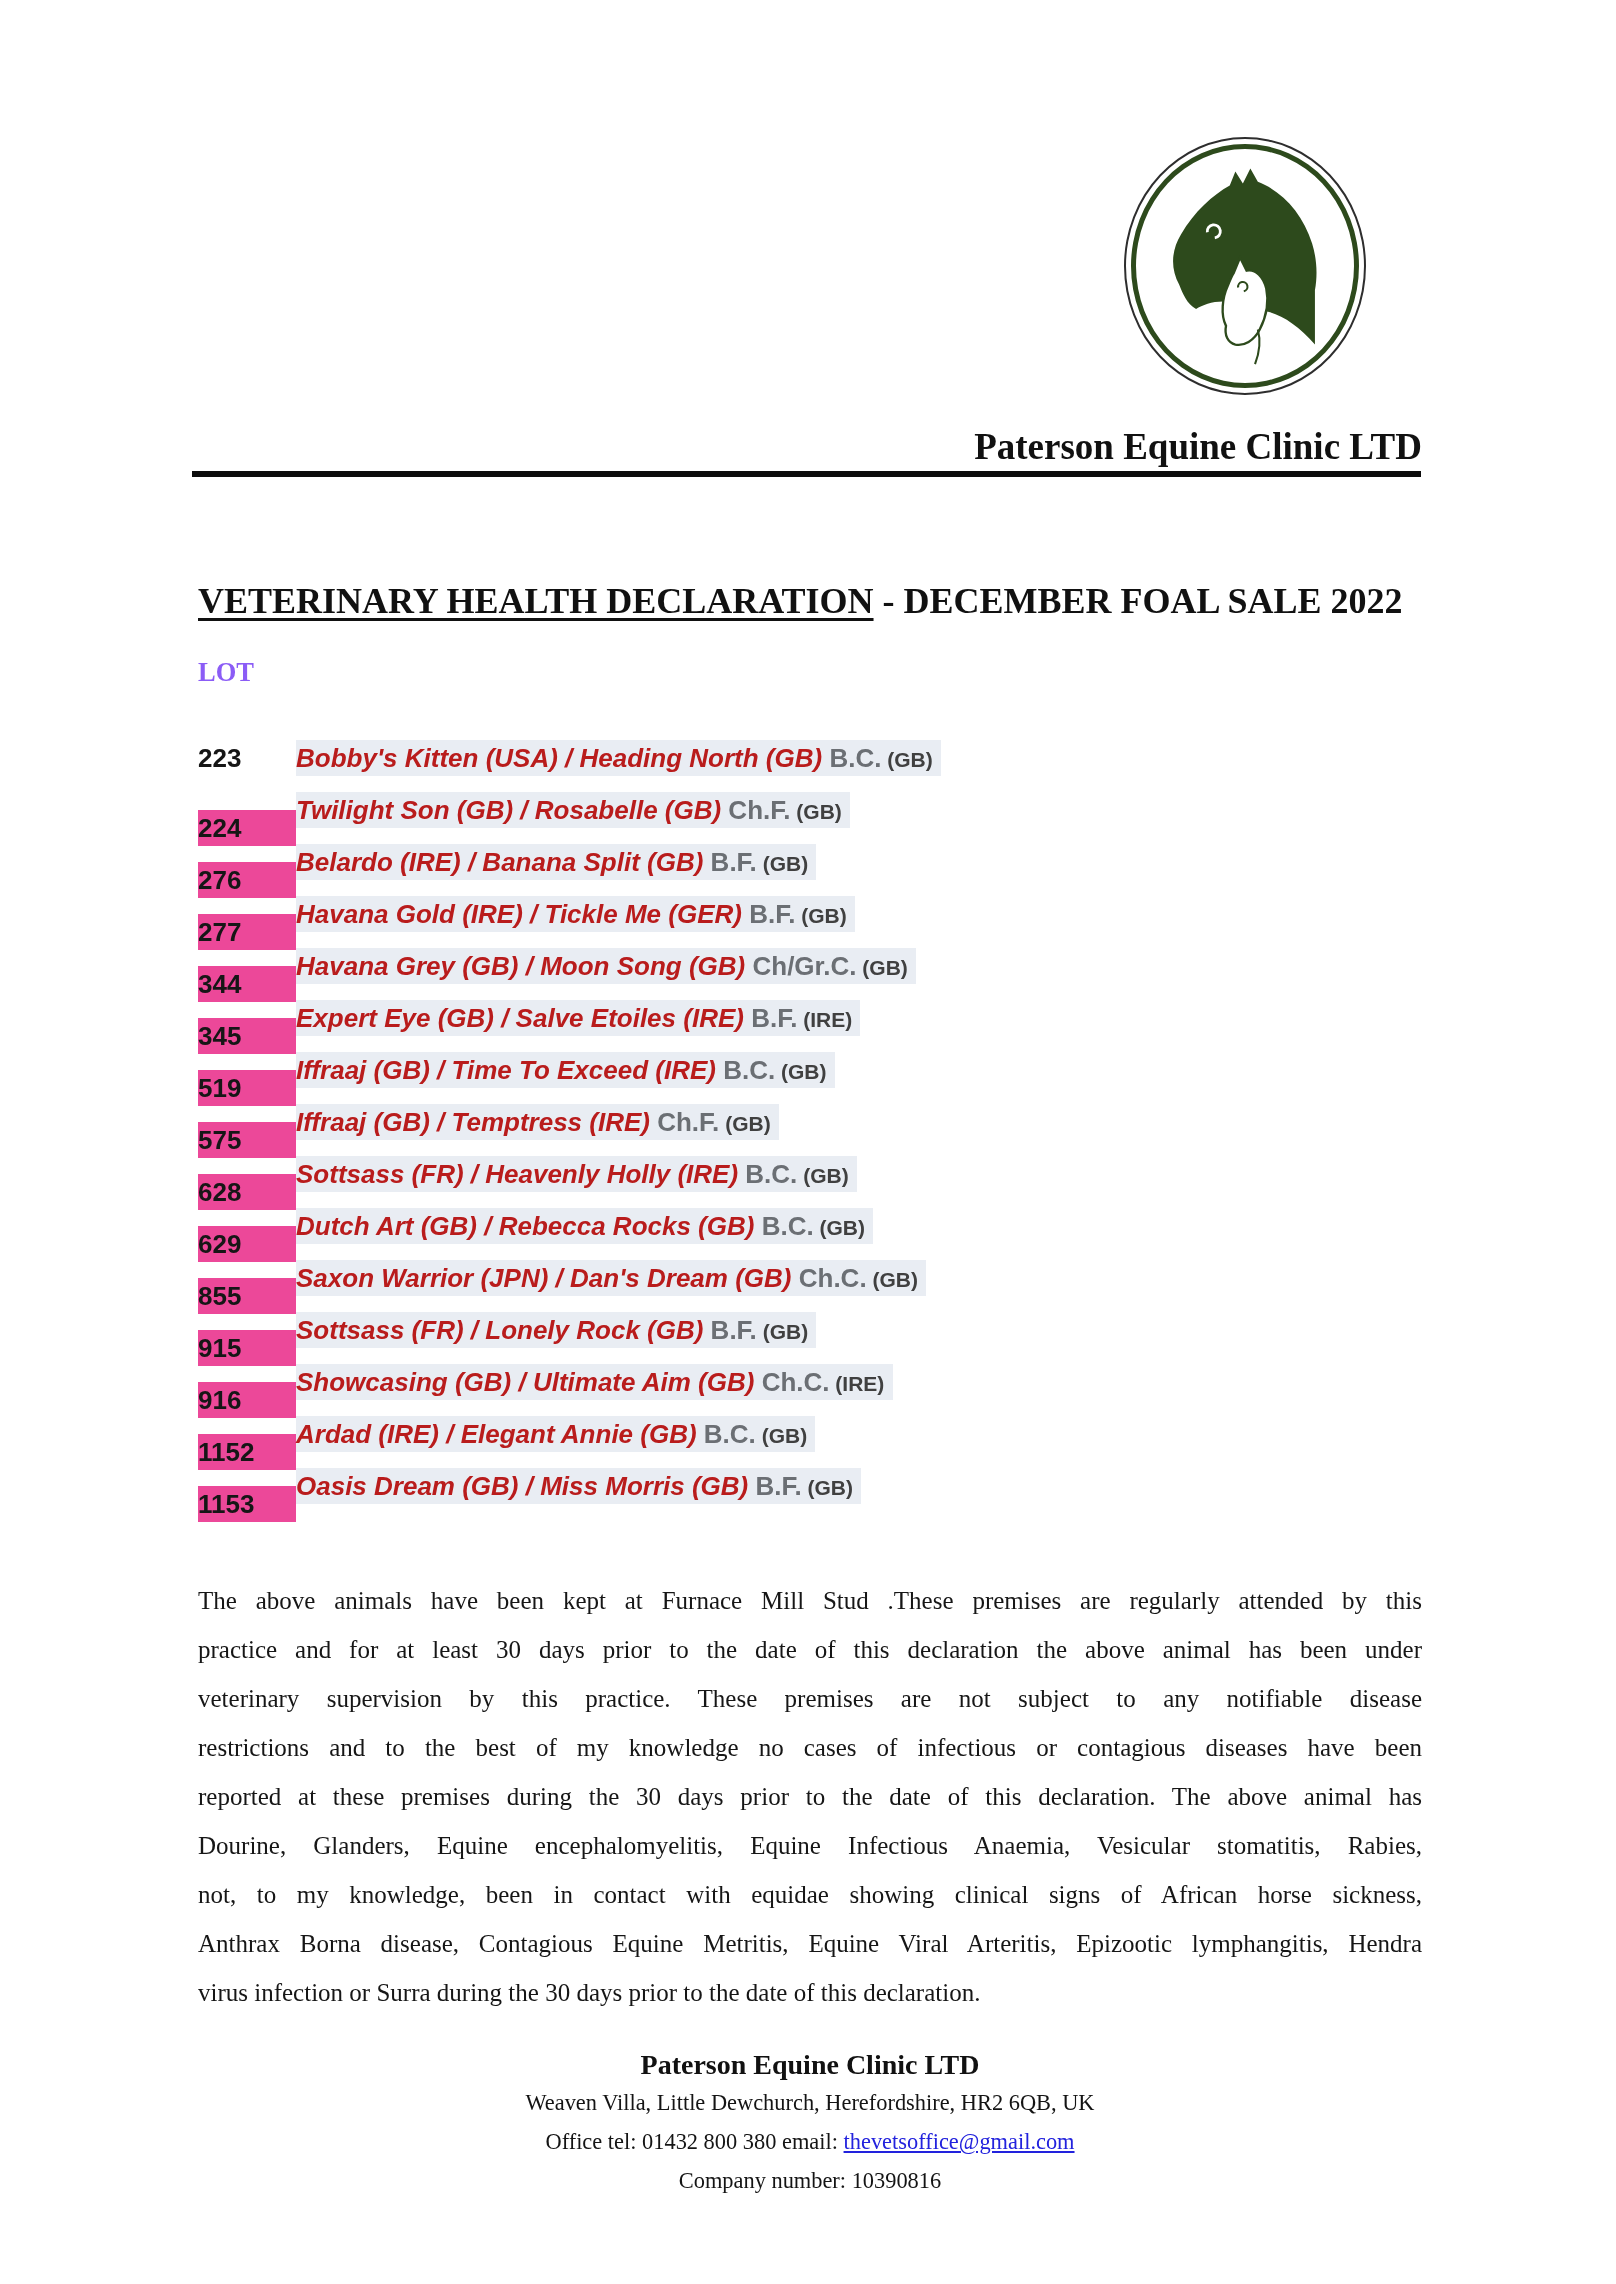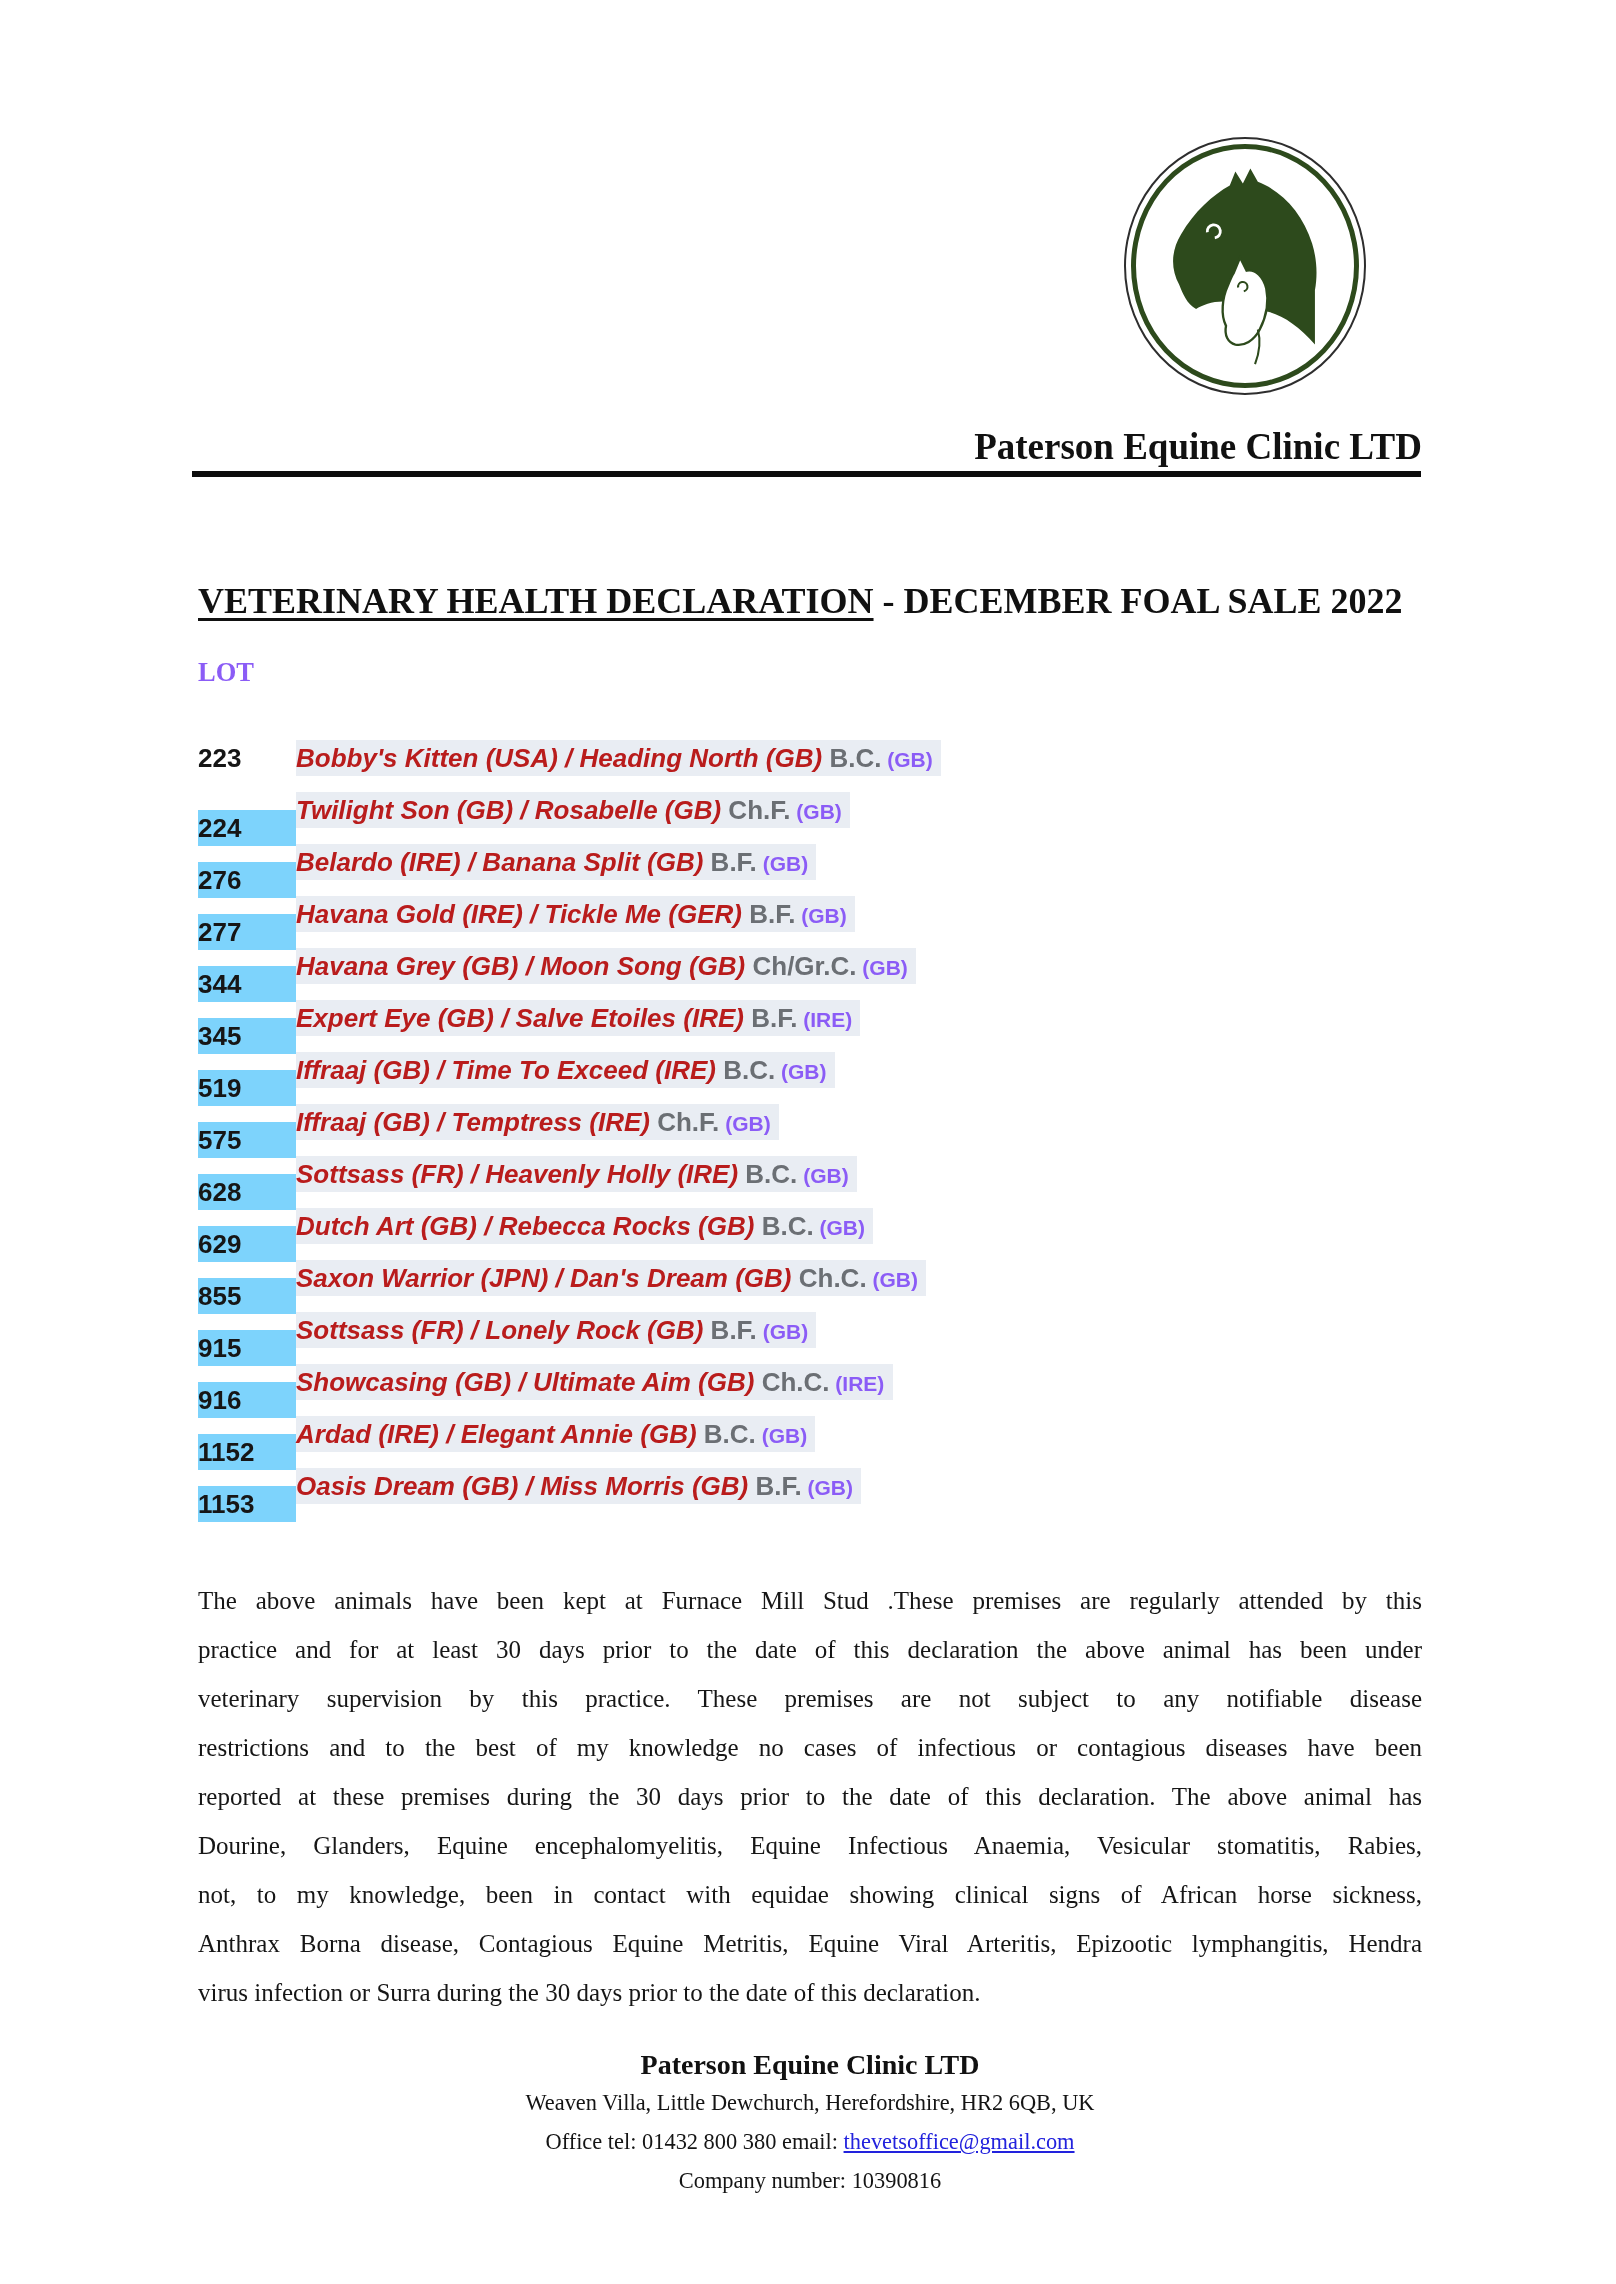--- a/index.html
+++ b/index.html
@@ -36,7 +36,7 @@
   .lot-name{height:36px;line-height:36px;background:#e9edf3;padding-right:8.2px;white-space:nowrap;}
   .lot-name .cross{color:#b91c1c;font-style:italic;}
   .lot-name .code{color:#6b6f74;}
-  .lot-name .origin{color:#8b5cf6;font-size:21px;}
+  .lot-name .origin{color:#404040;font-size:21px;}
 
   
   .declaration{position:absolute;top:1576px;left:198px;width:1224px;

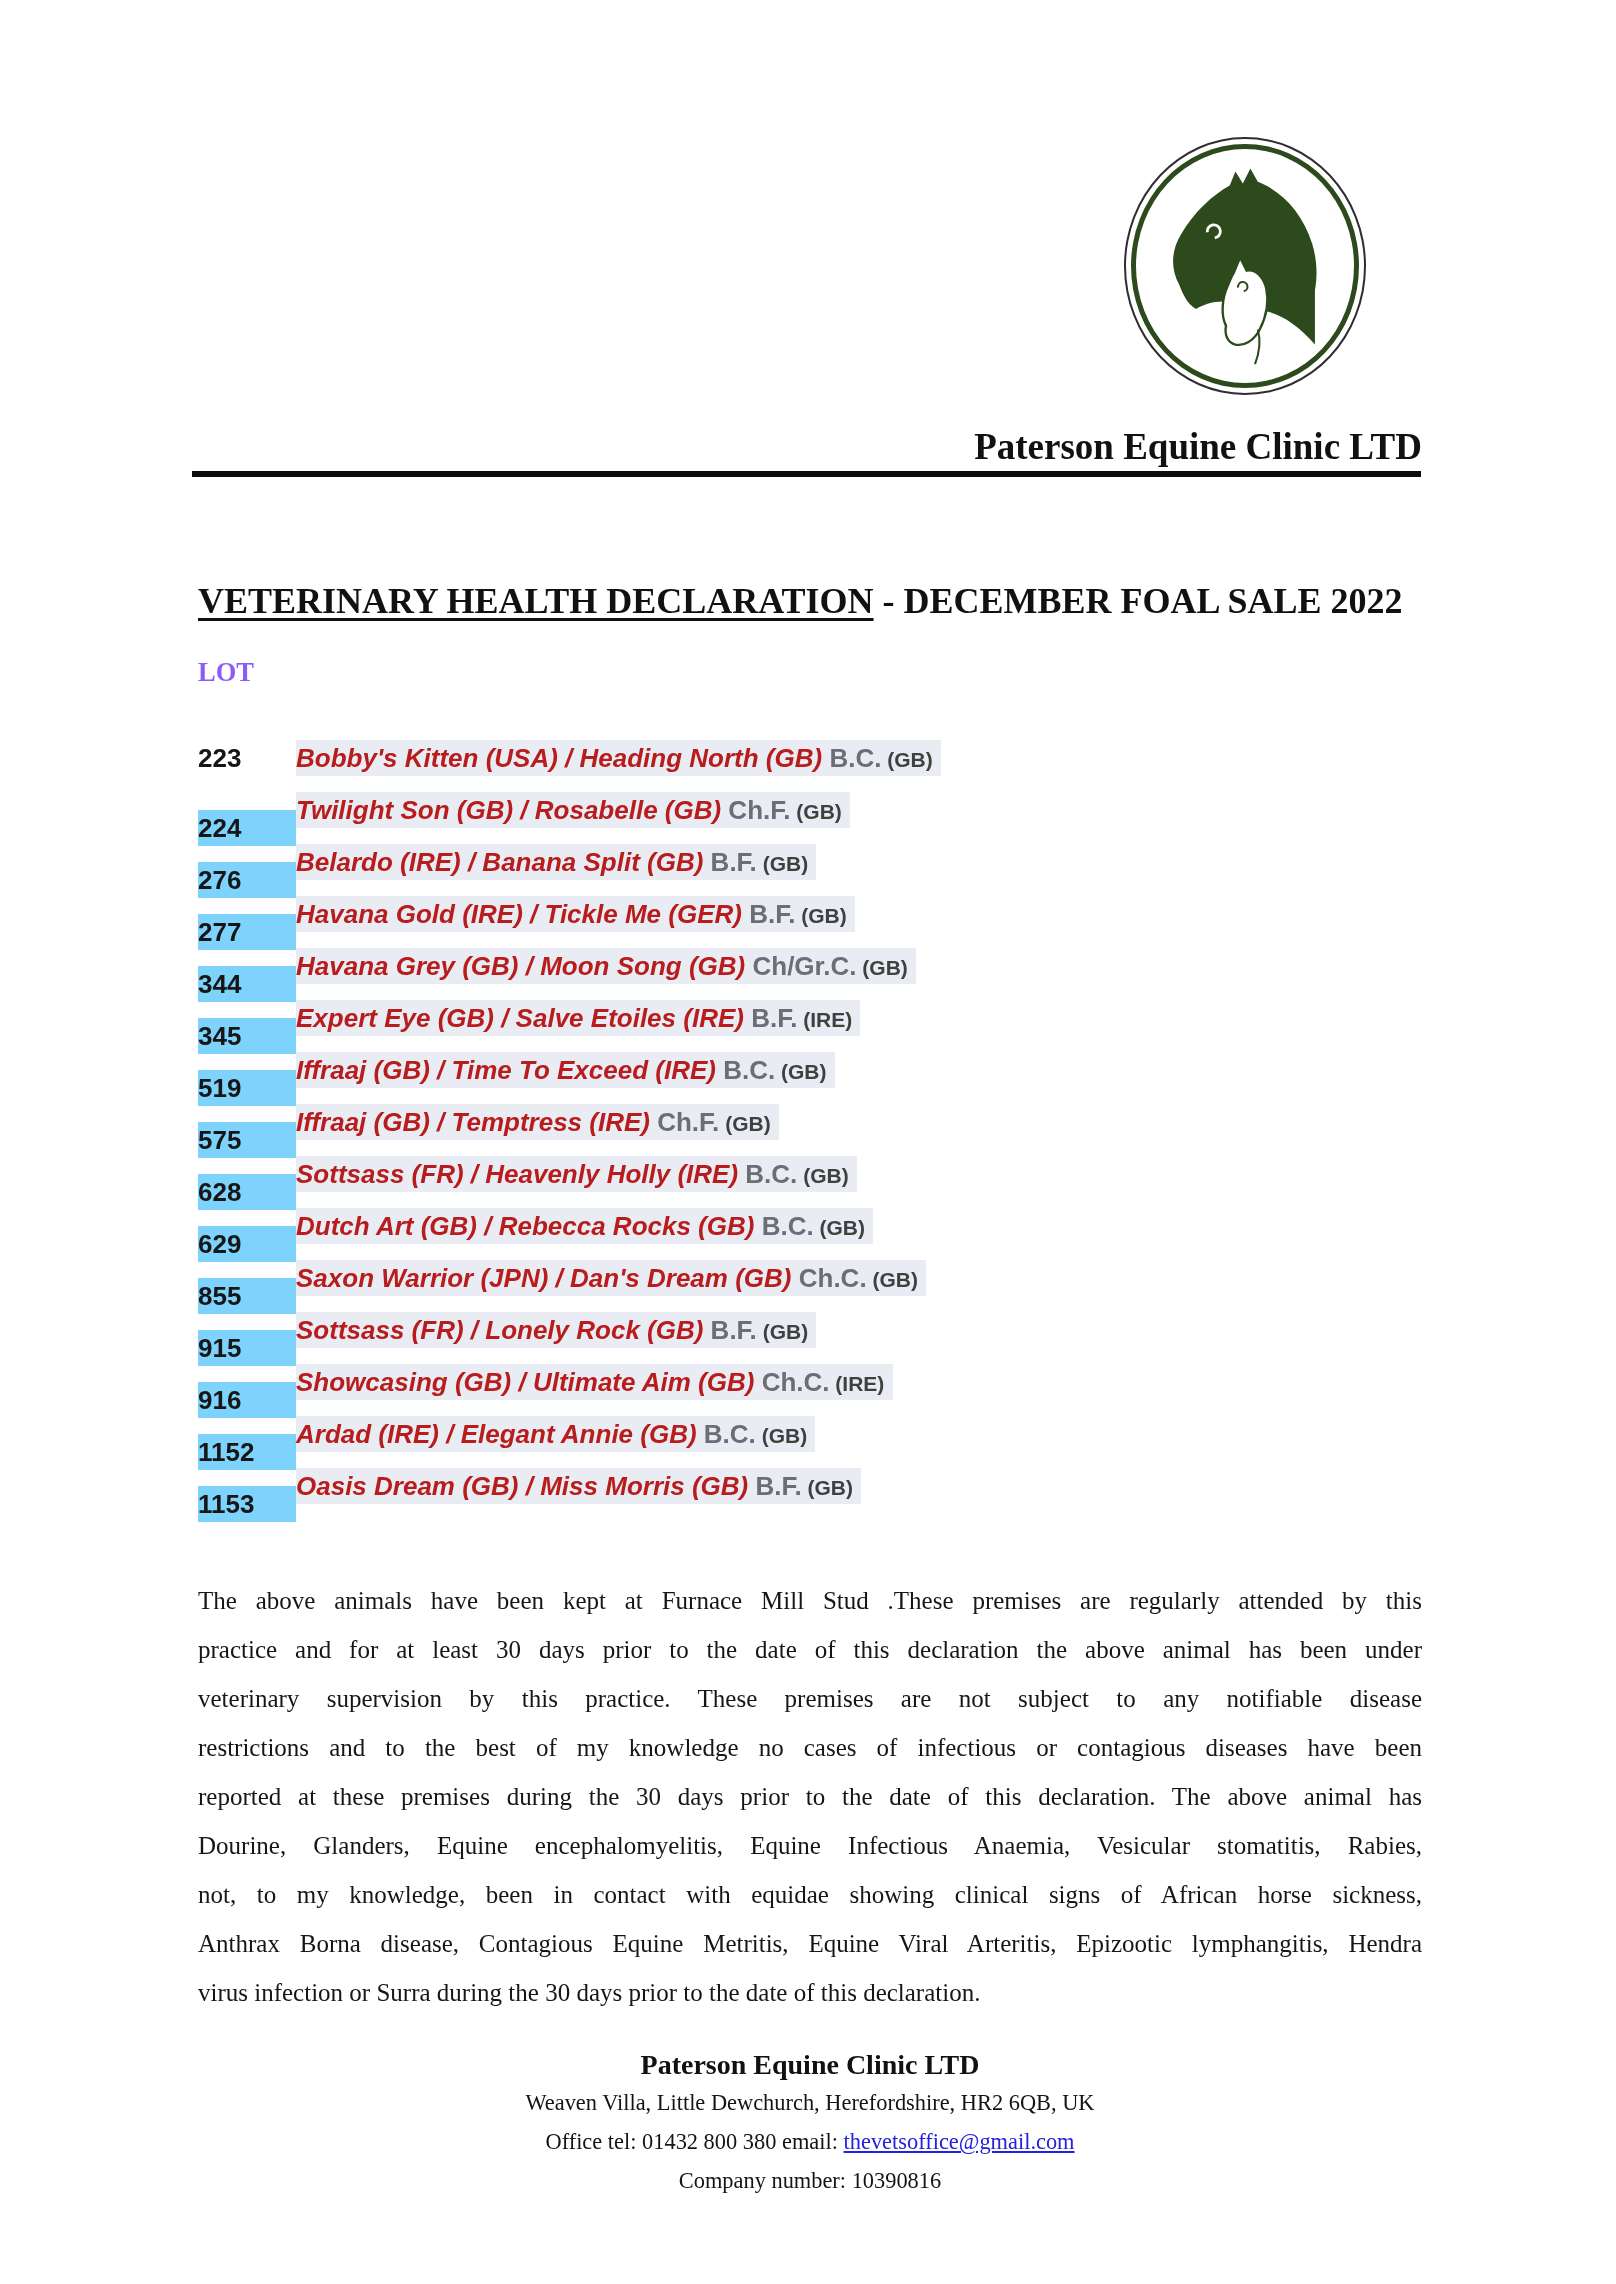--- a/index.html
+++ b/index.html
@@ -32,7 +32,7 @@
   .lot-row{height:52px;display:flex;align-items:center;
       font-family:"Liberation Sans", sans-serif;font-weight:bold;font-size:26px;}
   .lot-num{width:98px;height:36px;line-height:36px;color:#161616;flex:0 0 auto;}
-  .lot-num.hl{background:#7dd3fc;margin-top:36px;}
+  .lot-num.hl{background:#ec4899;margin-top:36px;}
   .lot-name{height:36px;line-height:36px;background:#e9edf3;padding-right:8.2px;white-space:nowrap;}
   .lot-name .cross{color:#b91c1c;font-style:italic;}
   .lot-name .code{color:#6b6f74;}

